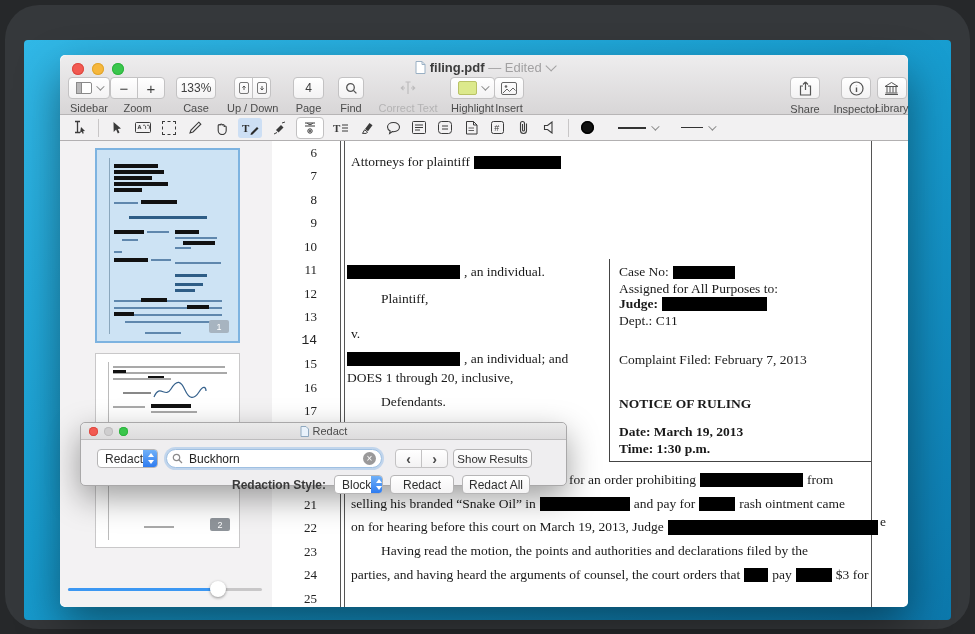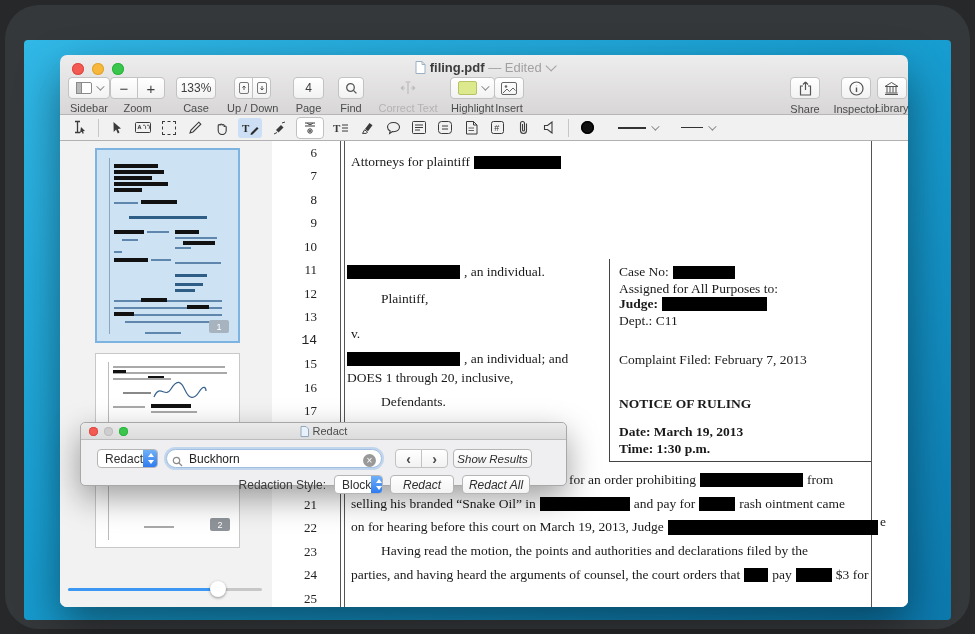--- a/index.html
+++ b/index.html
@@ -8,7 +8,7 @@
   .screen{position:absolute;left:24px;top:40px;width:927px;height:580px;border-radius:4px;
           background:linear-gradient(150deg,#31b8e7 0%,#189fd2 45%,#0c79ad 100%);}
   
-  .window{position:absolute;left:60px;top:55px;width:848px;height:552px;border-radius:14px;
+  .window{position:absolute;left:60px;top:55px;width:848px;height:552px;border-radius:5px;
           box-shadow:0 18px 45px rgba(0,0,0,.45);background:#fff;}
   .chrome{position:absolute;left:0;top:0;width:100%;height:60px;border-radius:7px 7px 0 0;
           background:linear-gradient(#eeedee,#d8d6d7);border-bottom:1px solid #b7b5b6;box-sizing:border-box;}

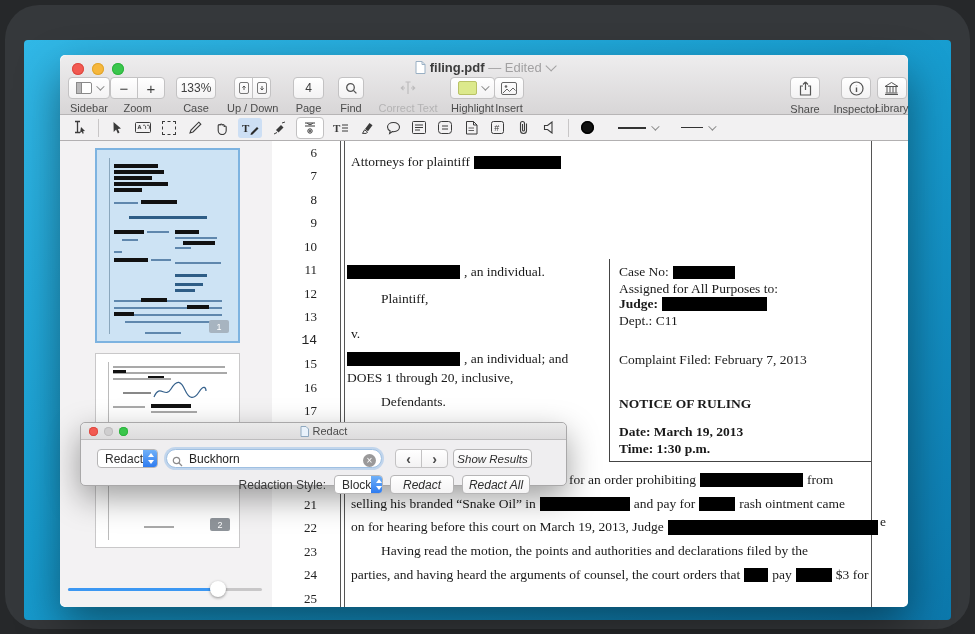--- a/index.html
+++ b/index.html
@@ -89,7 +89,7 @@
   .stepcap{width:16px;height:100%;background:linear-gradient(#6fb0f8,#2f7cf0);border-radius:0 3px 3px 0;position:relative;}
   .stepcap:before{content:"";position:absolute;left:4.5px;top:3px;border-left:3.5px solid transparent;border-right:3.5px solid transparent;border-bottom:4px solid #fff;}
   .stepcap:after{content:"";position:absolute;left:4.5px;bottom:3px;border-left:3.5px solid transparent;border-right:3.5px solid transparent;border-top:4px solid #fff;}
-  .search{background:#fff;border:1px solid #9fc0e2;border-radius:10px;display:flex;align-items:flex-end;
+  .search{background:#fff;border:1px solid #9fc0e2;border-radius:10px;display:flex;align-items:center;
           box-shadow:0 0 0 2px rgba(110,165,230,.35);padding:0 5px;}
   .search input{border:none;outline:none;flex:1;font-size:12px;color:#222;background:transparent;margin-left:4px;font-family:"Liberation Sans",sans-serif;}
   .clearbtn{width:13px;height:13px;border-radius:50%;background:#9a999a;color:#fff;font-size:10px;line-height:13px;text-align:center;flex:none;}

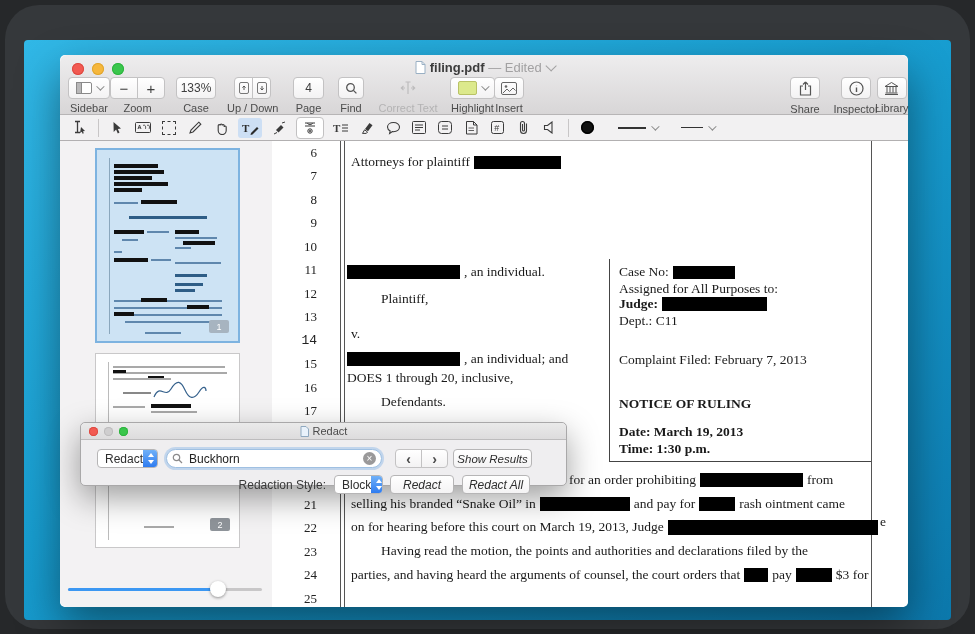--- a/index.html
+++ b/index.html
@@ -83,7 +83,7 @@
   .dtext{position:absolute;left:0;top:2px;width:100%;text-align:center;font-size:11px;color:#4a4a4a;}
   .ctl{position:absolute;height:19px;box-sizing:border-box;font-size:12px;color:#2e2e2e;}
   .wbtn{background:linear-gradient(#ffffff,#f4f3f4);border:1px solid #b6b5b6;border-radius:4px;
-        display:flex;align-items:center;justify-content:center;font-style:italic;}
+        display:flex;align-items:center;justify-content:center;}
   .select{background:#fff;border:1px solid #b6b5b6;border-radius:4px;display:flex;align-items:center;}
   .select .val{flex:1;padding-left:7px;}
   .stepcap{width:16px;height:100%;background:linear-gradient(#6fb0f8,#2f7cf0);border-radius:0 3px 3px 0;position:relative;}

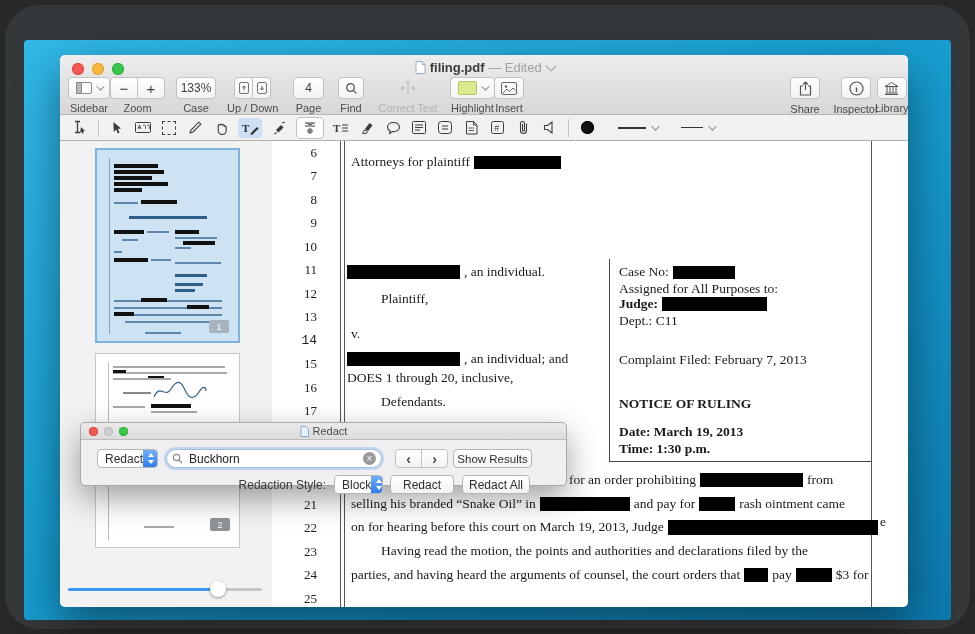--- a/index.html
+++ b/index.html
@@ -560,7 +560,7 @@
     </div>
     <div class="ctl wbtn" style="left:372px;top:26px;width:79px;font-size:11.5px;">Show Results</div>
 
-    <div class="rlabel" style="left:145px;top:55px;width:100px;">Redaction Style:</div>
+    <div class="rlabel" style="left:145px;top:55px;width:100px;font-weight:bold;">Redaction Style:</div>
     <div class="ctl select" style="left:253px;top:52px;width:49px;">
       <span class="val">Block</span>
       <span class="stepcap"></span>

